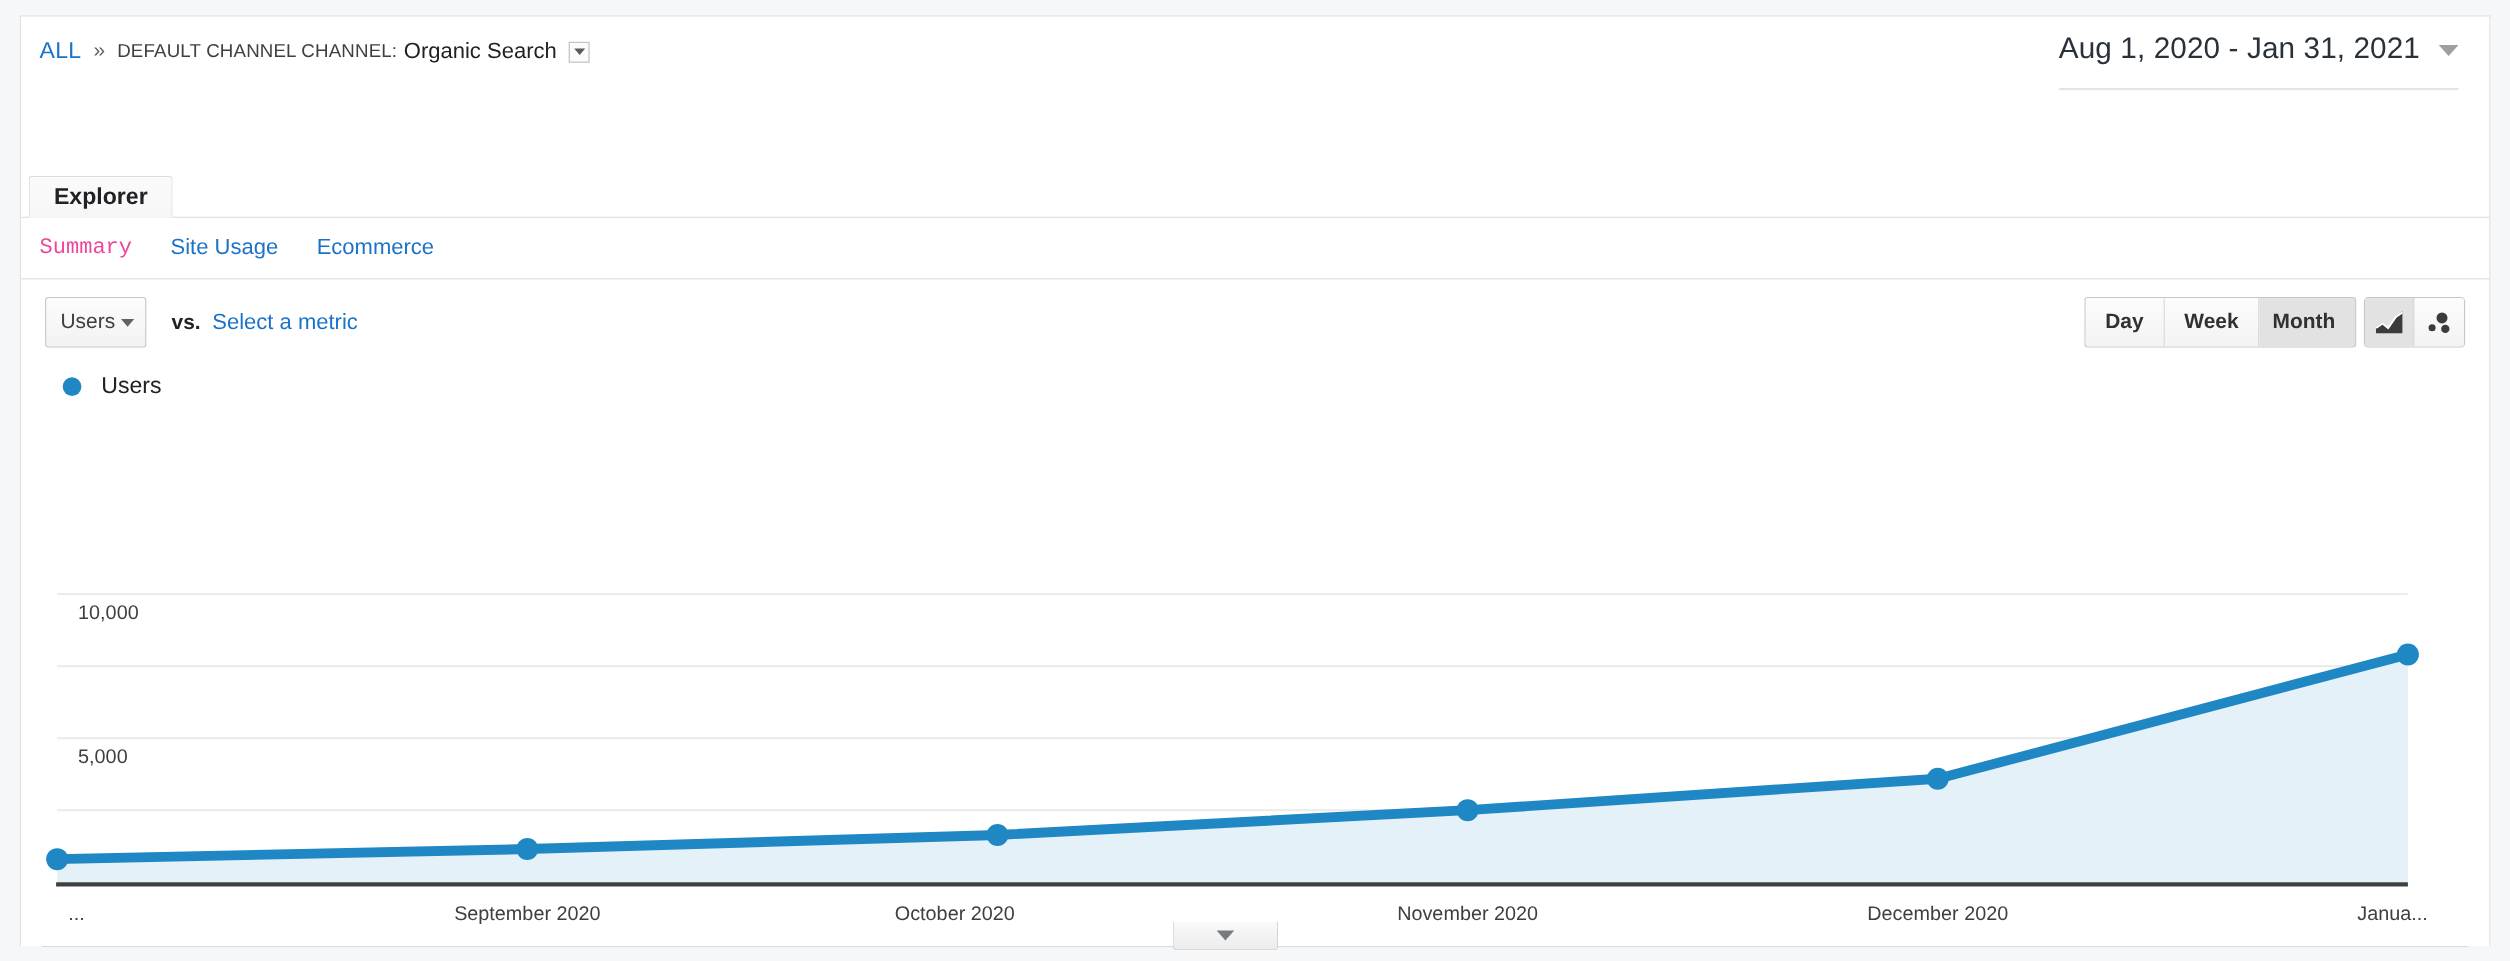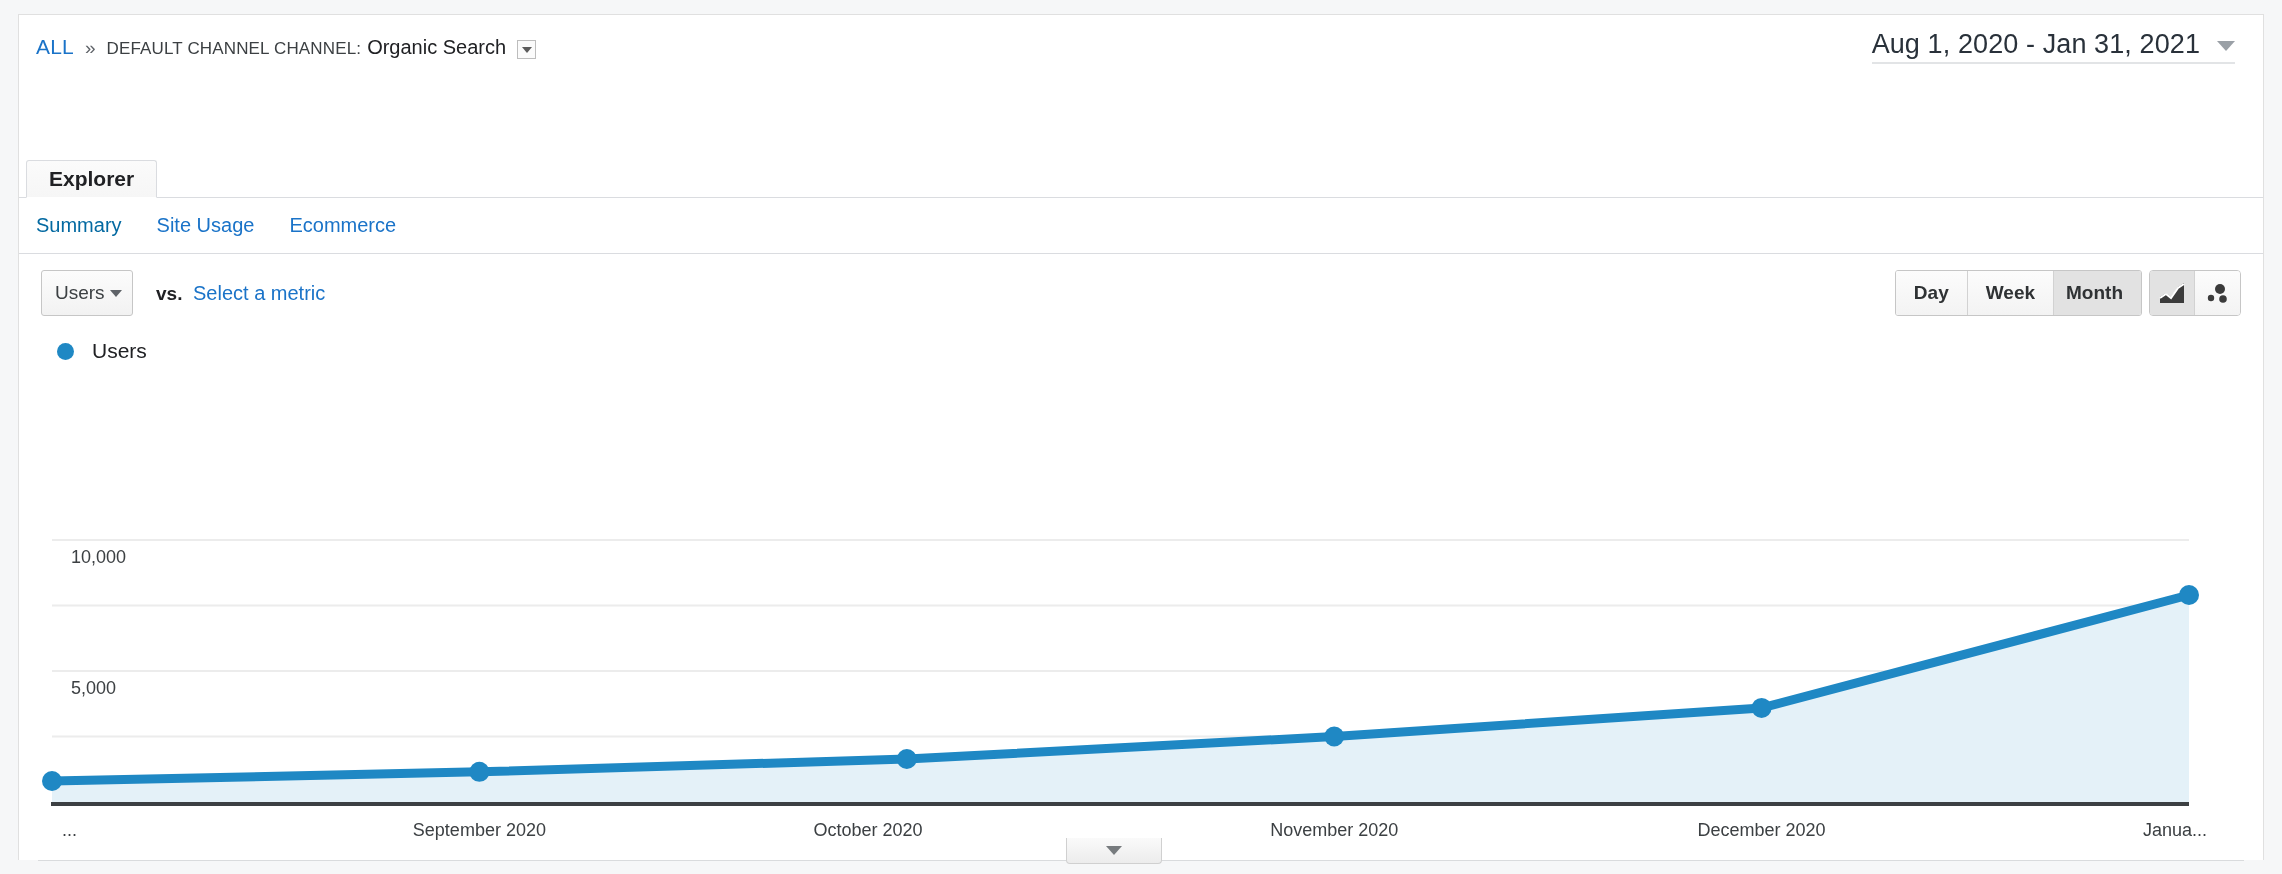--- a/index.html
+++ b/index.html
@@ -33,7 +33,7 @@
   .crumb {
     position: absolute;
     left: 17px; top: 20px;
-    display: flex; align-items: flex-end;
+    display: flex; align-items: center;
     font-size: 20px; color: #202124;
     white-space: nowrap;
   }

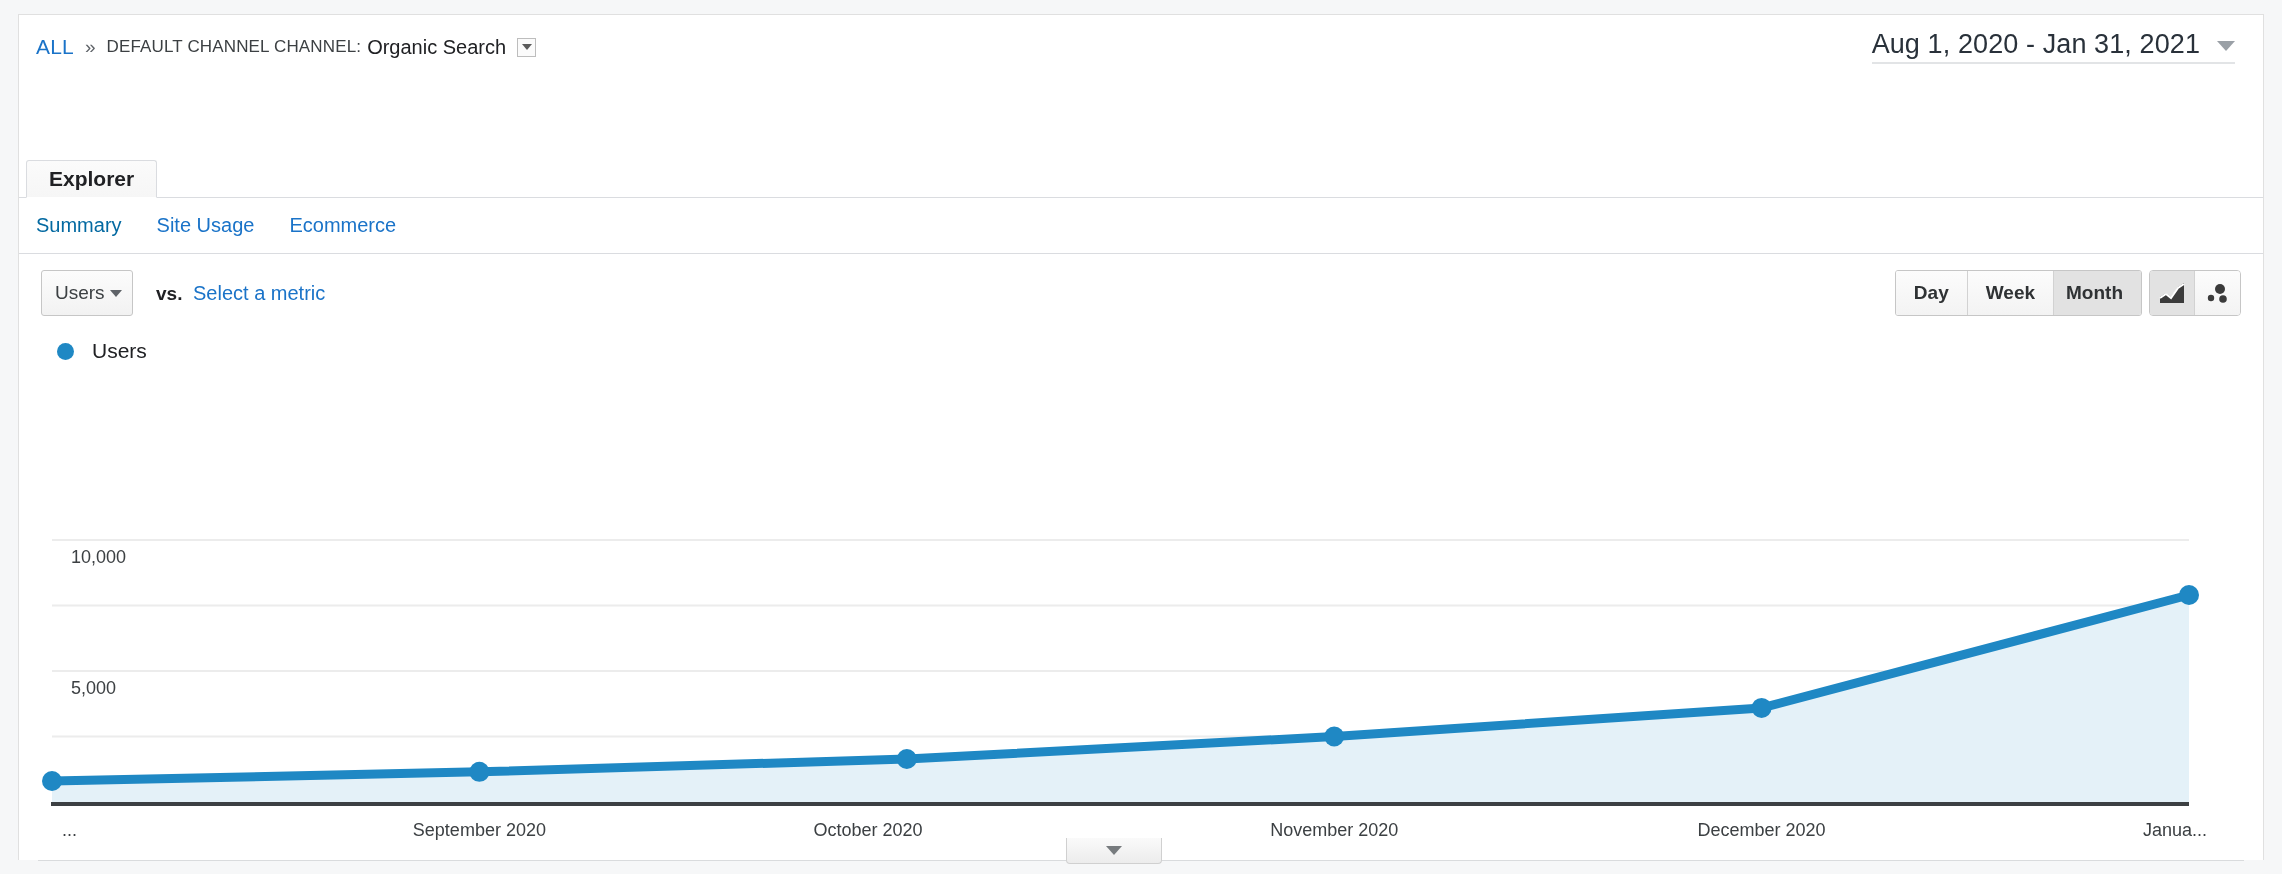--- a/index.html
+++ b/index.html
@@ -71,7 +71,7 @@
     right: 28px; top: 14px;
     display: flex; align-items: flex-end;
     border-bottom: 2px solid #e2e4e6;
-    padding-bottom: 2px;
+    padding-bottom: 20px;
     cursor: pointer;
   }
   .daterange-text {

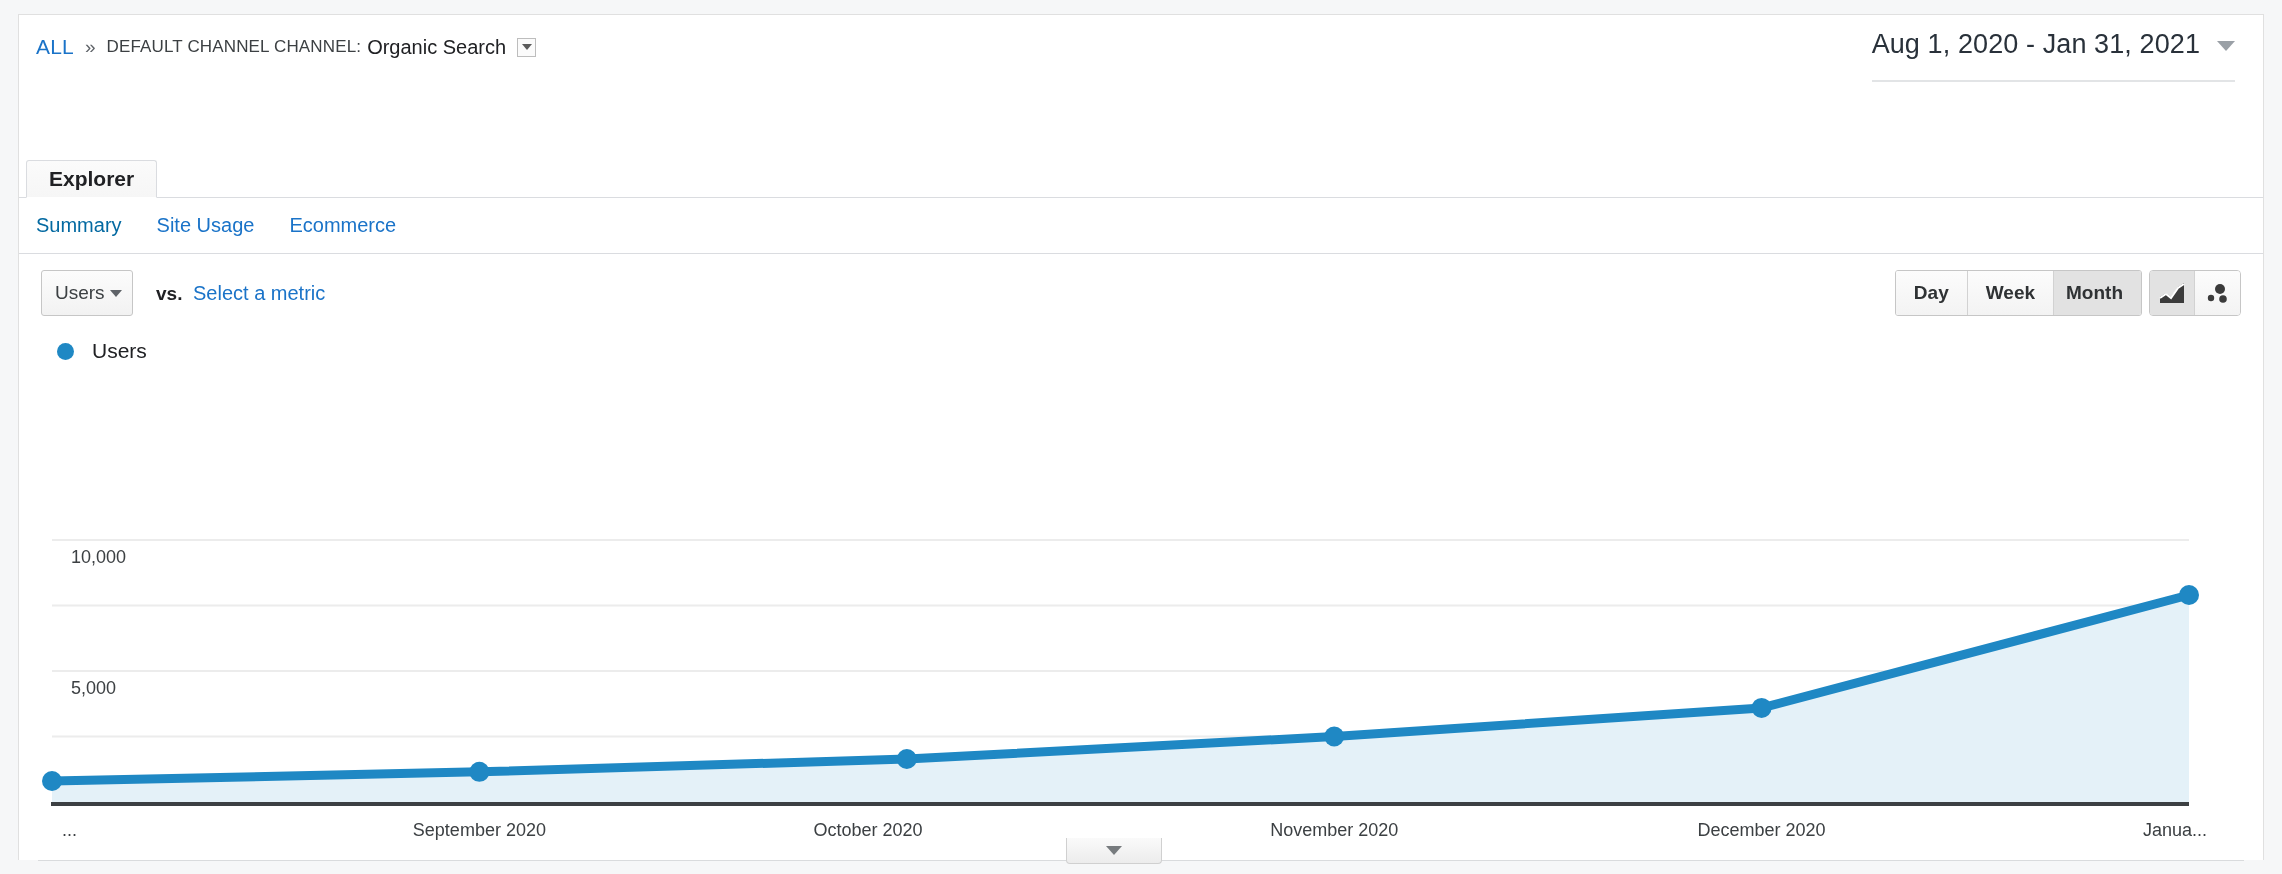--- a/index.html
+++ b/index.html
@@ -169,7 +169,7 @@
     font-size: 20px; margin-right: 35px; cursor: pointer;
     color: #1a73c8;
   }
-  .subtab.active { color: #0369a1; cursor: default; }
+  .subtab.active { color: #ec4899; cursor: default; font-family: Liberation Mono, monospace; }
 
   
   .controls {

